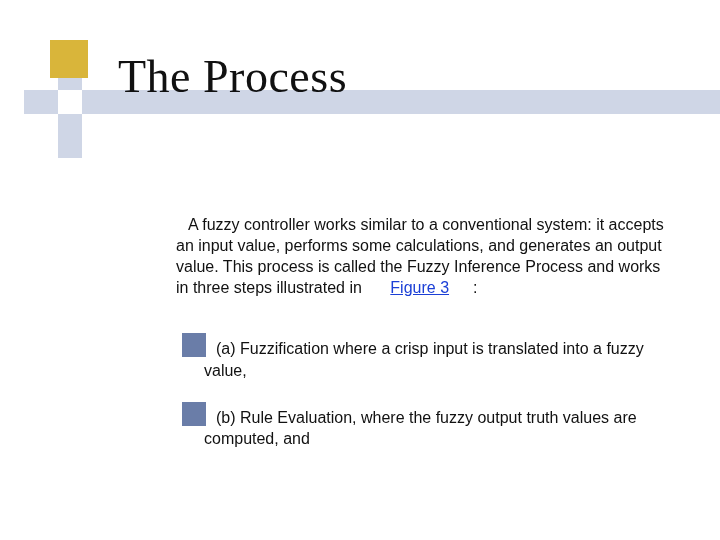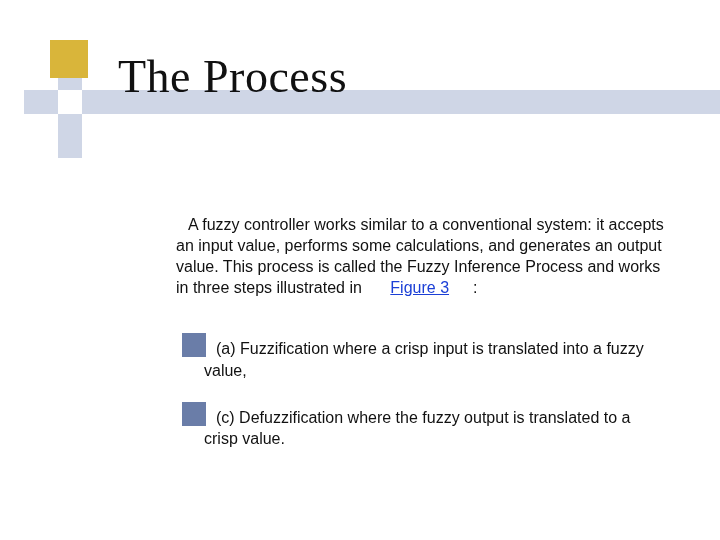--- a/index.html
+++ b/index.html
@@ -45,6 +45,10 @@
       </li>
       <li>
         <span class="bullet"></span>
+        <span>(b) Rule Evaluation, where the fuzzy output truth values are computed, and</span>
+      </li>
+      <li>
+        <span class="bullet"></span>
         <span> (c) Defuzzification where the fuzzy output is translated to a crisp value.</span>
       </li>
     </ul>

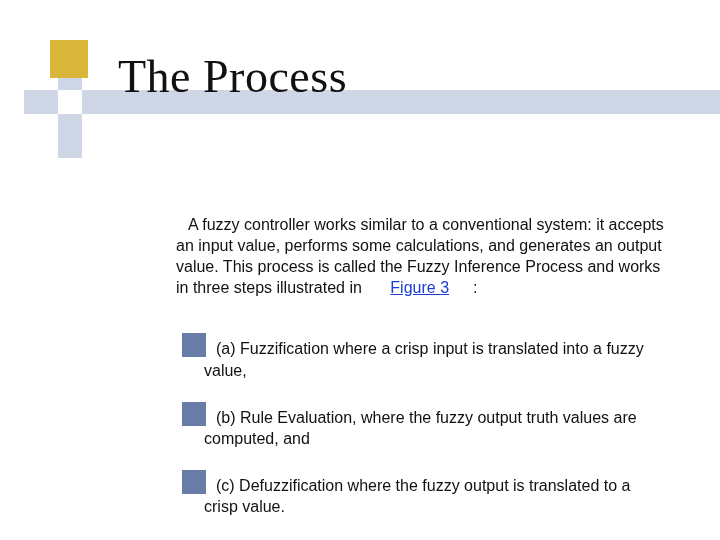--- a/index.html
+++ b/index.html
@@ -47,10 +47,6 @@
         <span class="bullet"></span>
         <span>(b) Rule Evaluation, where the fuzzy output truth values are computed, and</span>
       </li>
-      <li>
-        <span class="bullet"></span>
-        <span> (c) Defuzzification where the fuzzy output is translated to a crisp value.</span>
-      </li>
     </ul>
   </div>
 </div>

